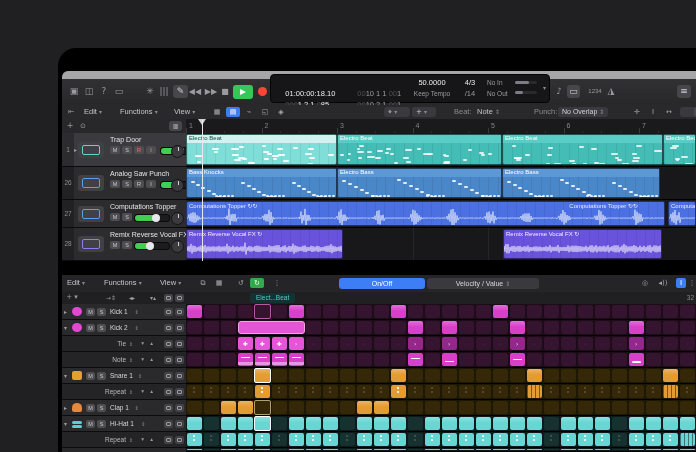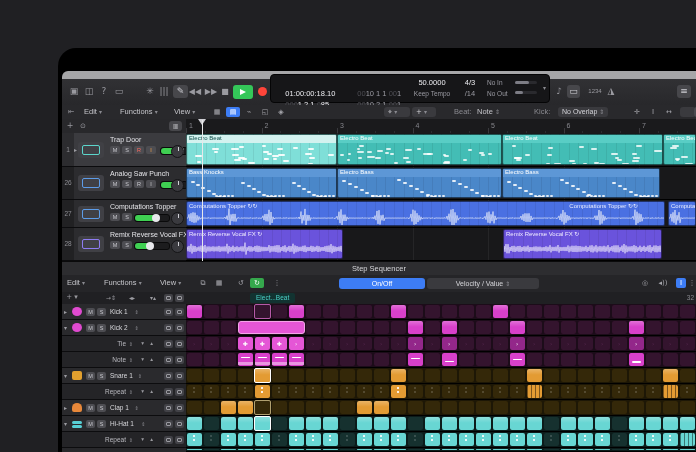--- a/index.html
+++ b/index.html
@@ -146,7 +146,7 @@
   <span class="pill g" style="left:350px;width:16px;">+ <span class="caret">▾</span></span>
   <span class="menuitem" style="left:392px;color:#8a8a90;">Beat:</span>
   <span class="menuitem" style="left:415px;"><span>Note</span> <span class="caret g">⇕</span></span>
-  <span class="menuitem" style="left:472px;color:#8a8a90;">Kick:</span>
+  <span class="menuitem" style="left:472px;color:#8a8a90;">Punch:</span>
   <span class="pill" style="left:496px;"><span>No Overlap</span> <span class="caret g">⇕</span></span>
   <span class="toolico g" style="left:568px;">✛</span>
   <span class="toolico g" style="left:584px;">I</span>

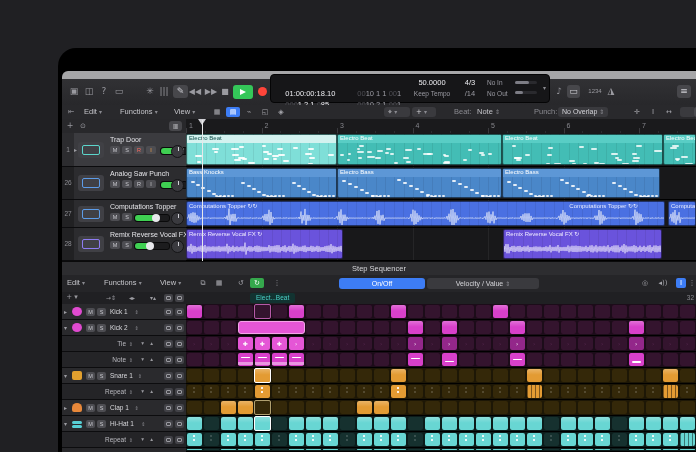--- a/index.html
+++ b/index.html
@@ -561,7 +561,6 @@
 <div class="phhandle"></div>
 <div class="playhead"></div>
 
-<div class="seqtitle">Step Sequencer</div>
 
 <div class="seqbar">
   <span class="menuitem" style="left:5px;top:1px;"><span>Edit</span> <span class="caret g">▾</span></span>

